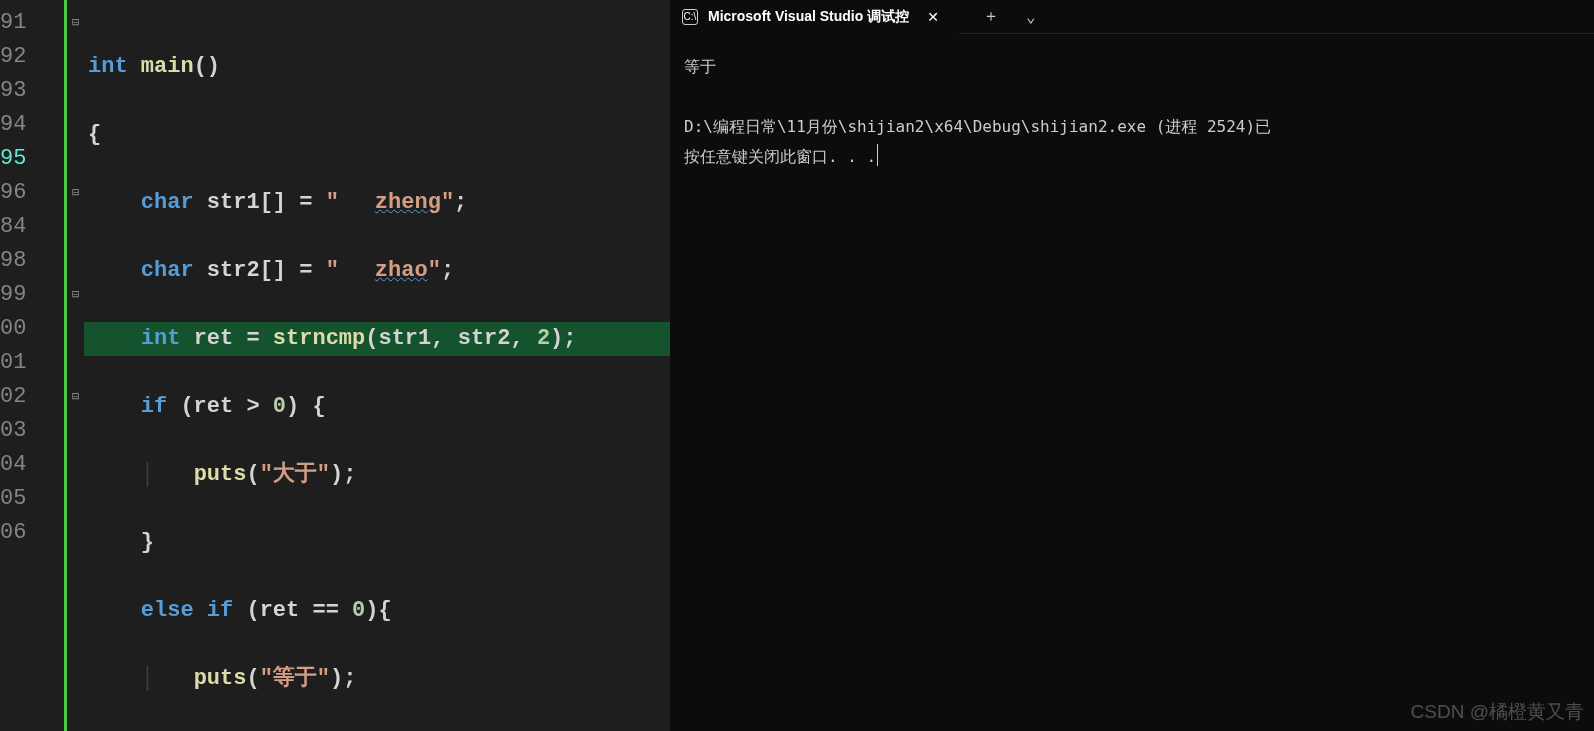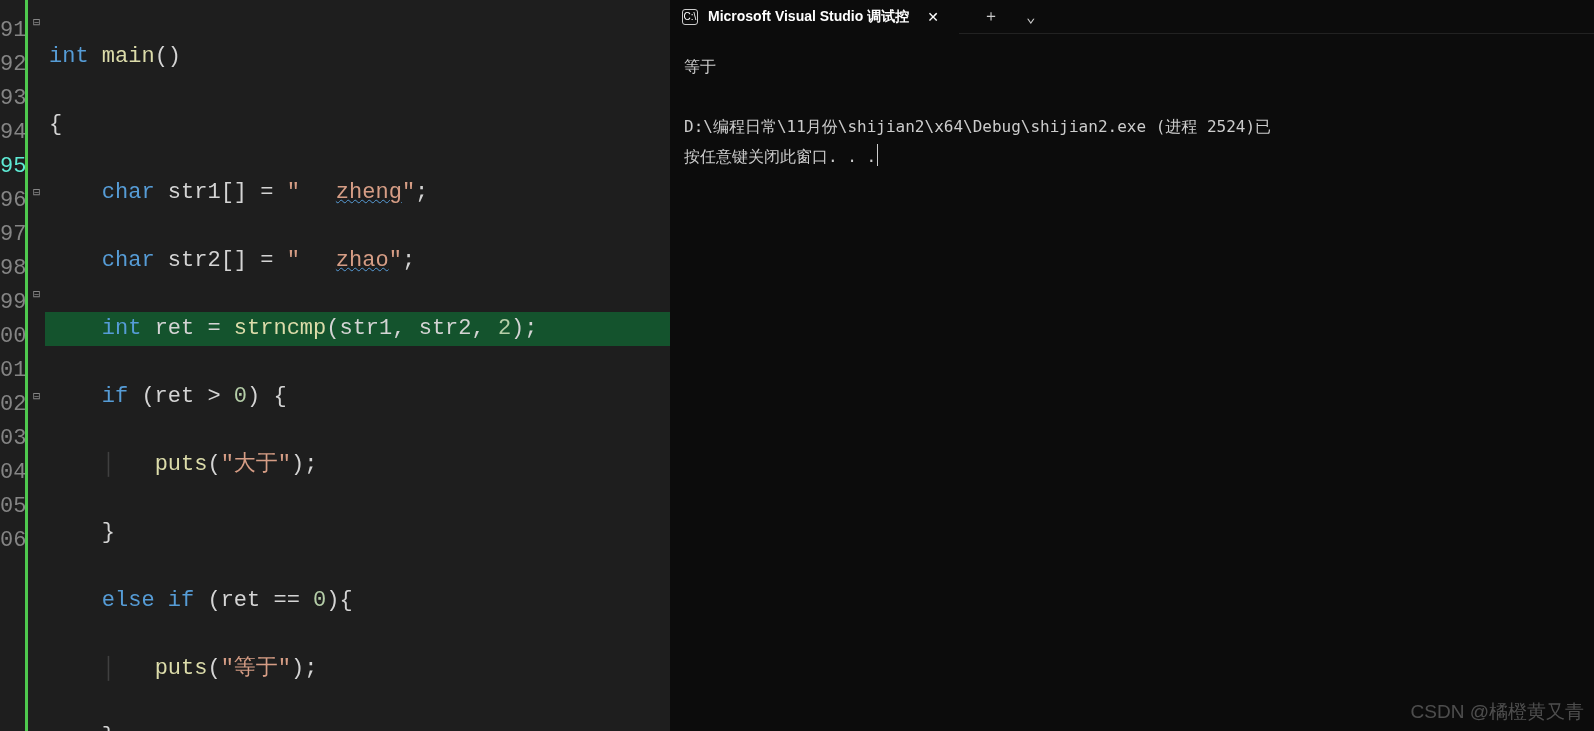--- a/index.html
+++ b/index.html
@@ -19,14 +19,14 @@
       display: flex;
     }
     .gutter {
-      width: 25px;
+      width: 64px;
       text-align: left;
       padding-right: 6px;
       background: #1e1e1e;
       color: #858585;
       font-size: 22px;
       line-height: 34px;
-      padding-top: 14px;
+      padding-top: 6px;
       user-select: none;
     }
     .gutter .current { color: #5eead4; }

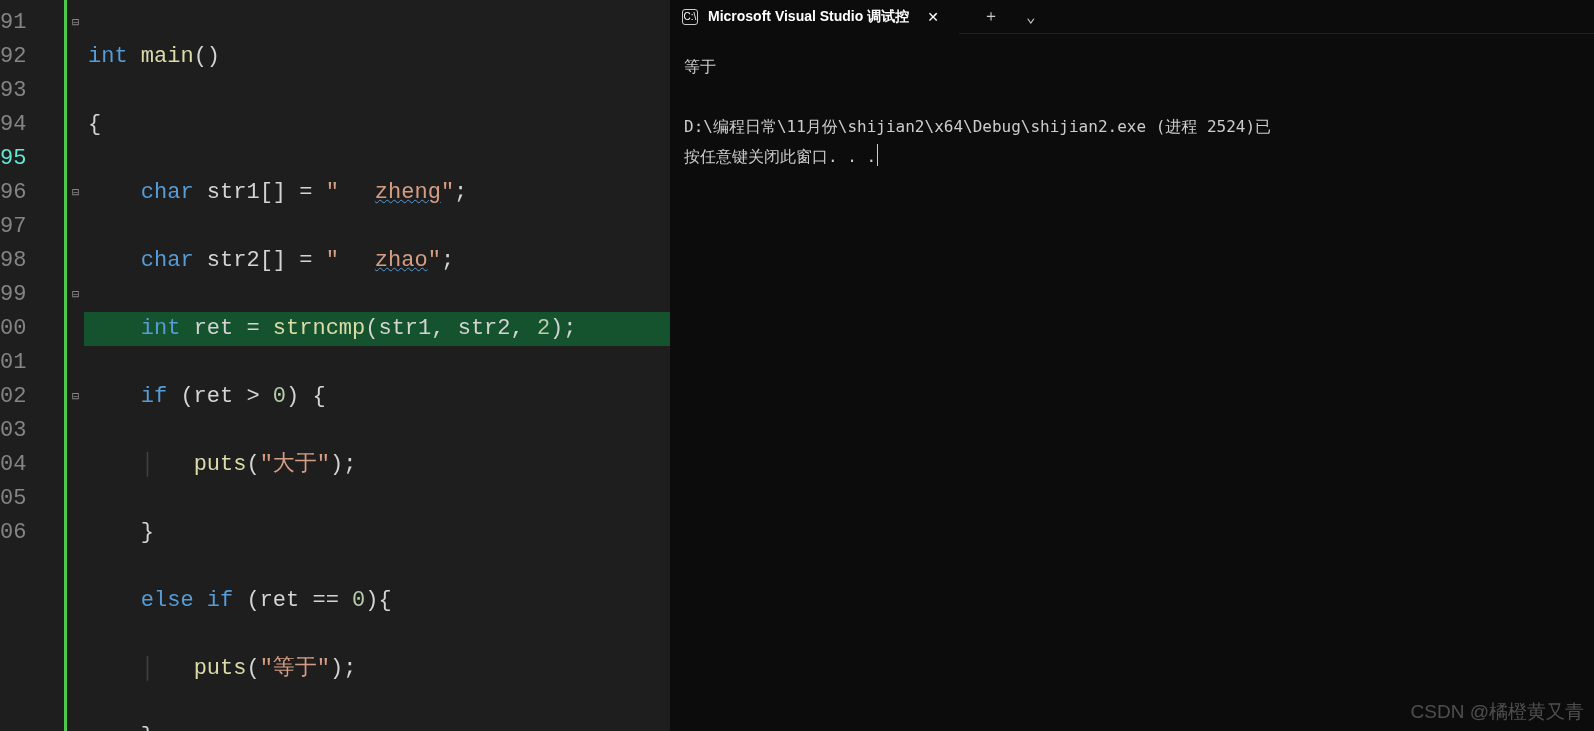--- a/index.html
+++ b/index.html
@@ -45,9 +45,10 @@
       flex: 1;
       font-size: 22px;
       line-height: 34px;
-      padding-top: 6px;
+      padding-top: 16px;
       padding-left: 4px;
       white-space: pre;
+      font-weight: bold;
     }
     .code-line { height: 34px; }
     .highlighted-line {

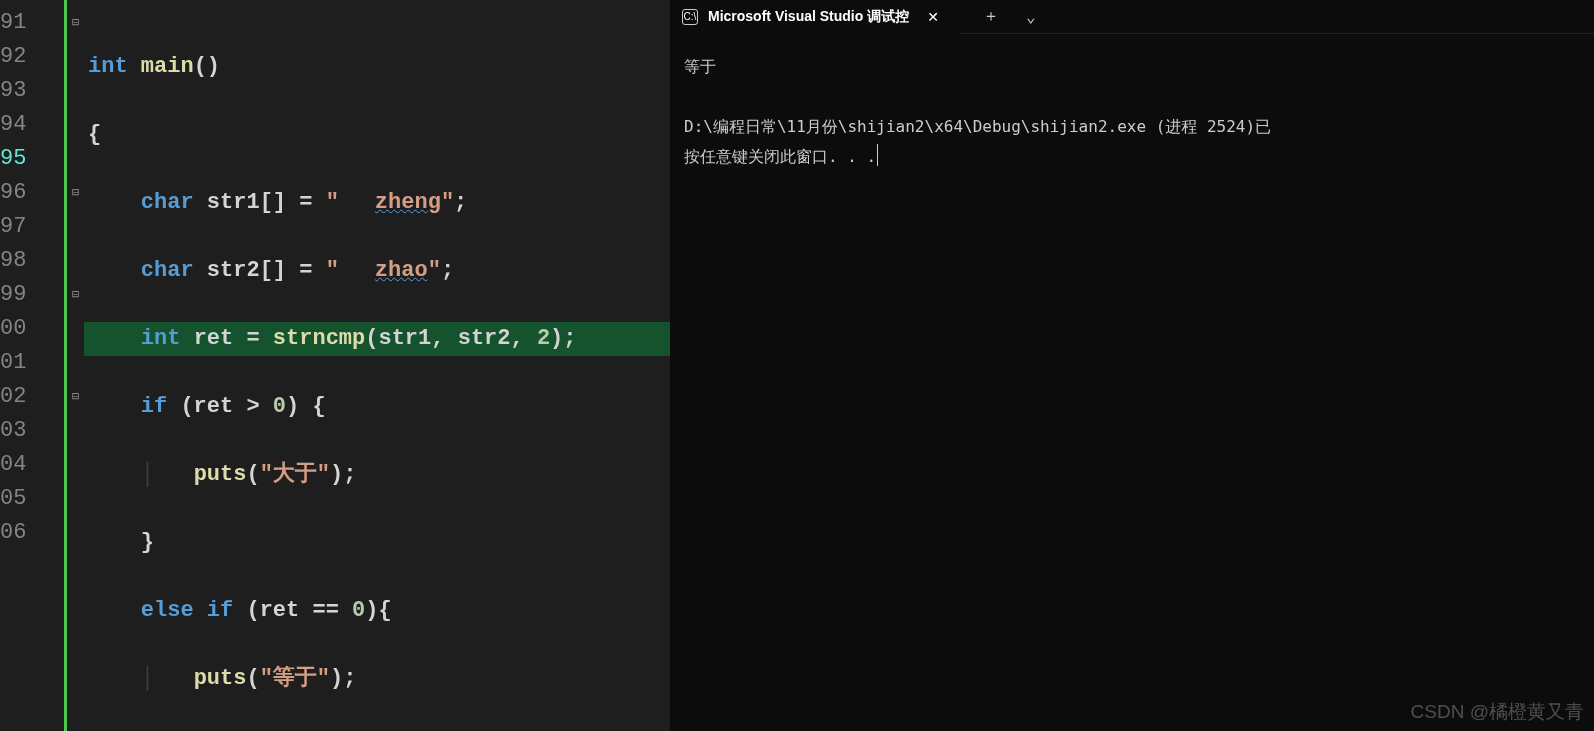--- a/index.html
+++ b/index.html
@@ -143,7 +143,7 @@
     <div>94</div>
     <div class="current">95</div>
     <div>96</div>
-    <div>97</div>
+    <div>84</div>
     <div>98</div>
     <div>99</div>
     <div>00</div>

